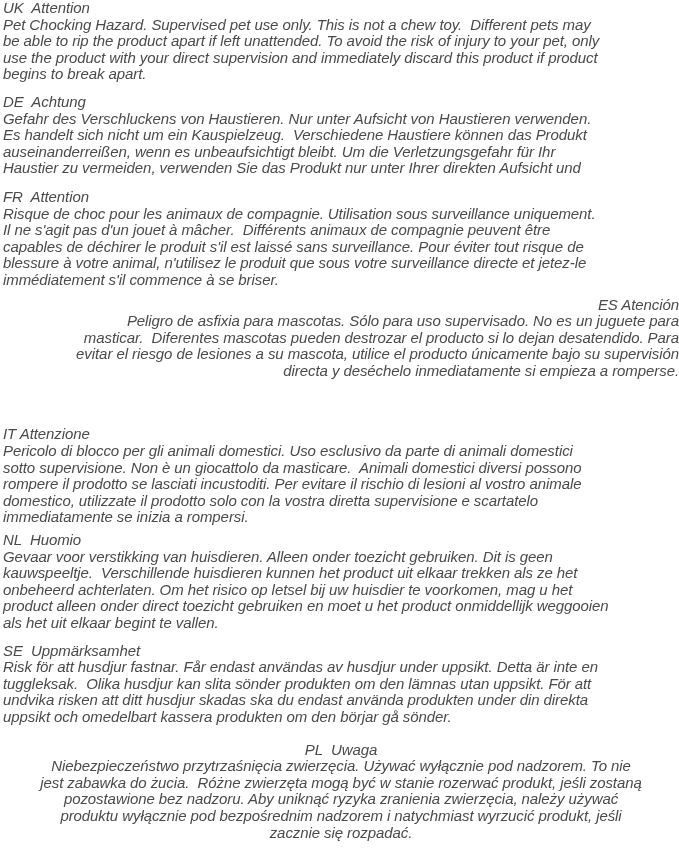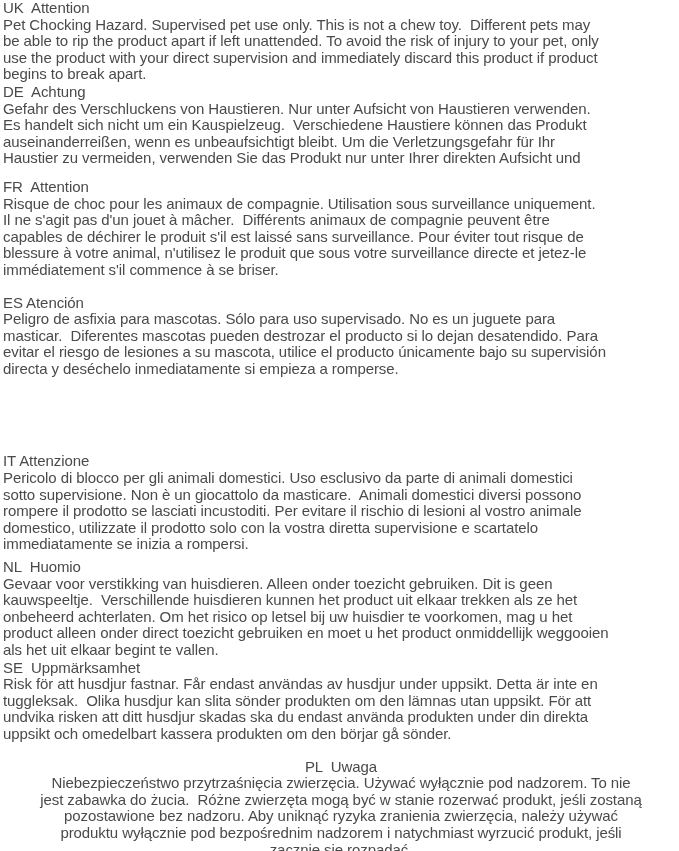--- a/index.html
+++ b/index.html
@@ -23,6 +23,7 @@
     letter-spacing: -0.08px;
     color: #4a4a4a;
     background: #ffffff;
+    font-style: italic;
   }
   .sec {
     margin: 0;

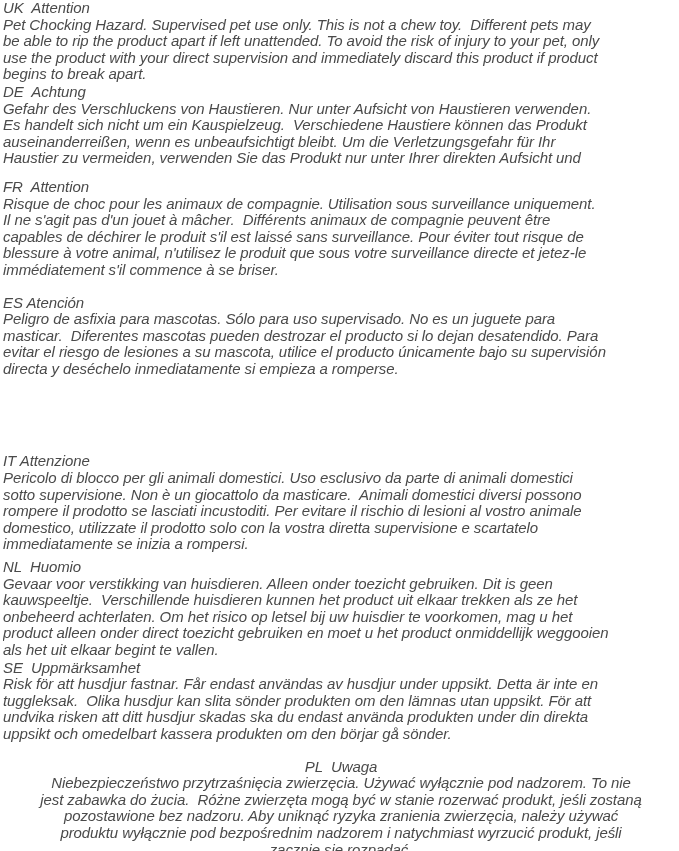--- a/index.html
+++ b/index.html
@@ -33,7 +33,7 @@
     overflow: hidden;
   }
   
-  .sec-de { margin-top: 1px; }
+  .sec-de { margin-top: 11px; }
   .sec-fr { margin-top: 12px; }
   .sec-es { margin-top: 16px; }
   .sec-it { margin-top: 76px; }

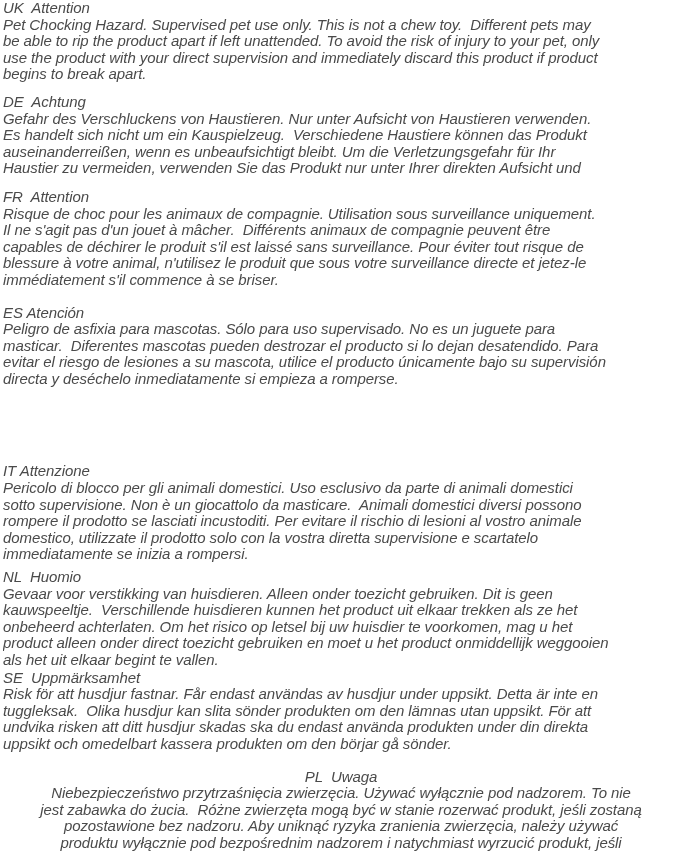--- a/index.html
+++ b/index.html
@@ -35,7 +35,7 @@
   
   .sec-de { margin-top: 11px; }
   .sec-fr { margin-top: 12px; }
-  .sec-es { margin-top: 16px; }
+  .sec-es { margin-top: 8px; text-align: right; }
   .sec-it { margin-top: 76px; }
   .sec-nl { margin-top: 6px; }
   .sec-se { margin-top: 1px; }

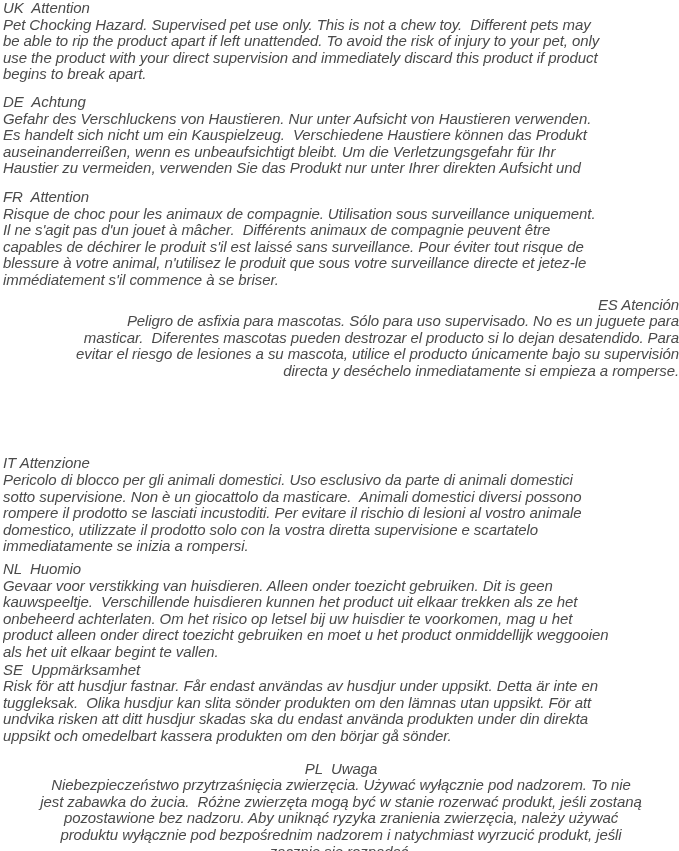--- a/index.html
+++ b/index.html
@@ -36,7 +36,7 @@
   .sec-de { margin-top: 11px; }
   .sec-fr { margin-top: 12px; }
   .sec-es { margin-top: 8px; text-align: right; }
-  .sec-it { margin-top: 76px; }
+  .sec-it { margin-top: 47px; }
   .sec-nl { margin-top: 6px; }
   .sec-se { margin-top: 1px; }
   .sec-pl { margin-top: 16px; text-align: center; }

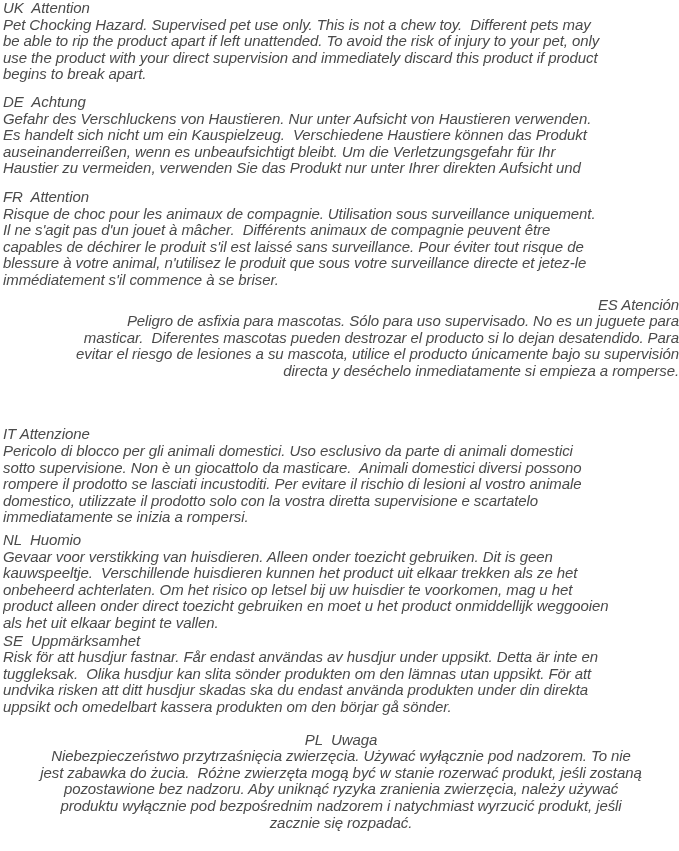--- a/index.html
+++ b/index.html
@@ -38,7 +38,7 @@
   .sec-es { margin-top: 8px; text-align: right; }
   .sec-it { margin-top: 47px; }
   .sec-nl { margin-top: 6px; }
-  .sec-se { margin-top: 1px; }
+  .sec-se { margin-top: 11px; }
   .sec-pl { margin-top: 16px; text-align: center; }
 </style>
 </head>

